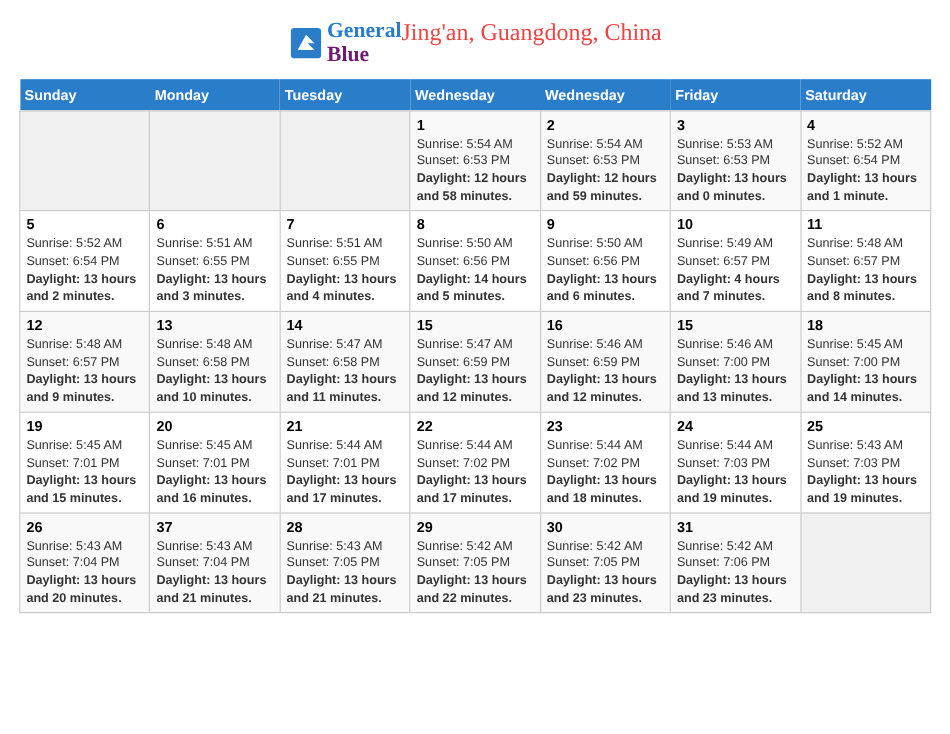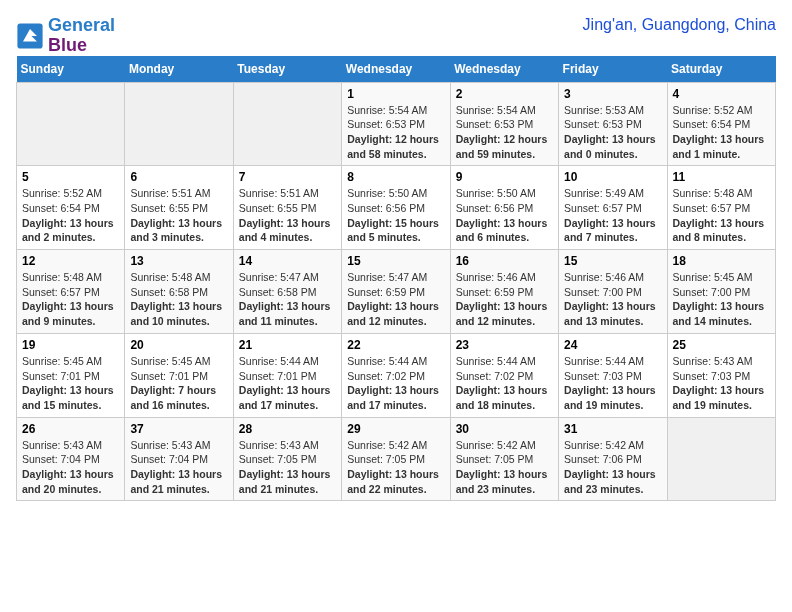--- a/index.html
+++ b/index.html
@@ -12,8 +12,10 @@
     }
     .header {
       display: flex;
-      justify-content: space-between;
+      justify-content: center;
       align-items: flex-start;
+      margin-bottom: 10px;
+      font-family: Liberation Serif, serif;
     }
     .logo {
       display: flex;

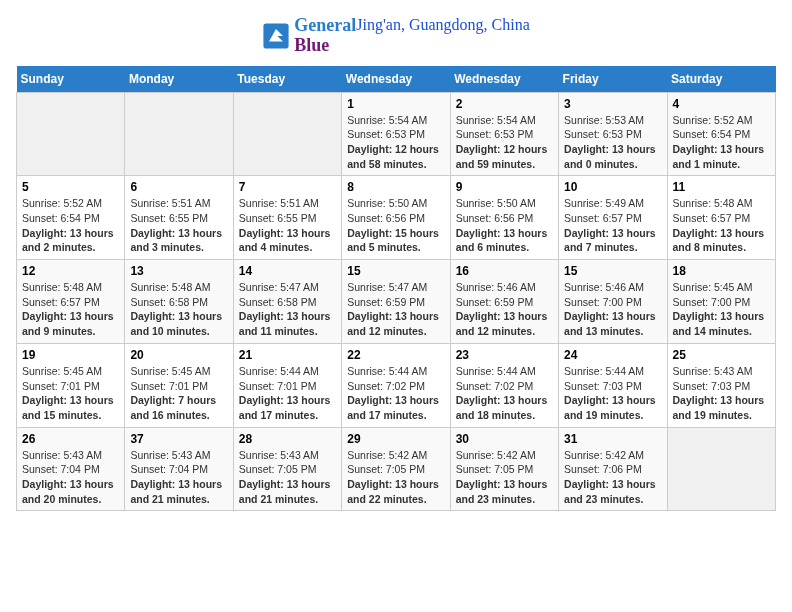--- a/index.html
+++ b/index.html
@@ -44,8 +44,8 @@
       color: #1a1a2e;
     }
     .location-title {
-      font-size: 16px;
-      color: #1d4ed8;
+      font-size: 20px;
+      color: #ef4444;
     }
     table {
       width: 100%;

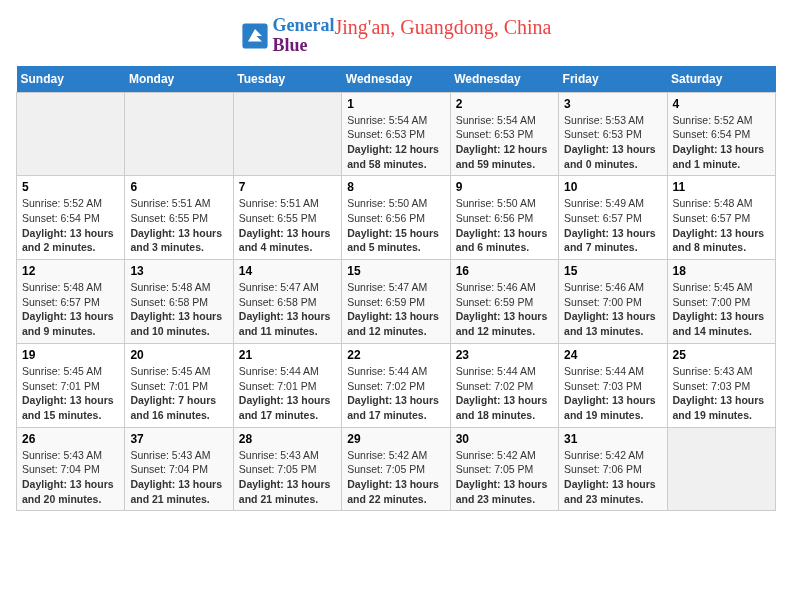--- a/index.html
+++ b/index.html
@@ -156,7 +156,7 @@
         </td>
         <td>
           <span class="day-num">8</span>
-          <div class="cell-info">Sunrise: 5:50 AM<br>Sunset: 6:56 PM<br><b>Daylight: 15 hours and 5 minutes.</b></div>
+          <div class="cell-info">Sunrise: 5:50 AM<br>Sunset: 6:56 PM<br><b>Daylight: 14 hours and 5 minutes.</b></div>
         </td>
         <td>
           <span class="day-num">9</span>

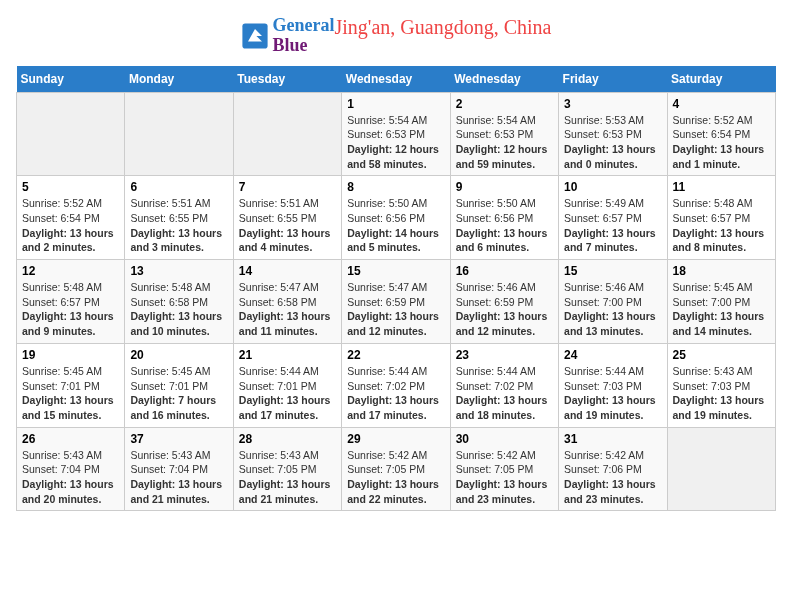--- a/index.html
+++ b/index.html
@@ -164,7 +164,7 @@
         </td>
         <td>
           <span class="day-num">10</span>
-          <div class="cell-info">Sunrise: 5:49 AM<br>Sunset: 6:57 PM<br><b>Daylight: 13 hours and 7 minutes.</b></div>
+          <div class="cell-info">Sunrise: 5:49 AM<br>Sunset: 6:57 PM<br><b>Daylight: 4 hours and 7 minutes.</b></div>
         </td>
         <td>
           <span class="day-num">11</span>

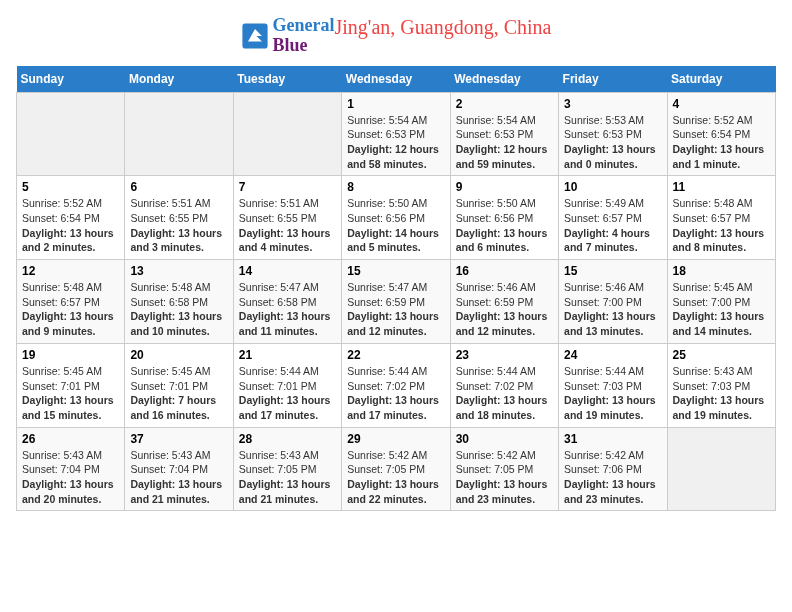--- a/index.html
+++ b/index.html
@@ -208,7 +208,7 @@
         </td>
         <td>
           <span class="day-num">20</span>
-          <div class="cell-info">Sunrise: 5:45 AM<br>Sunset: 7:01 PM<br><b>Daylight: 7 hours and 16 minutes.</b></div>
+          <div class="cell-info">Sunrise: 5:45 AM<br>Sunset: 7:01 PM<br><b>Daylight: 13 hours and 16 minutes.</b></div>
         </td>
         <td>
           <span class="day-num">21</span>

